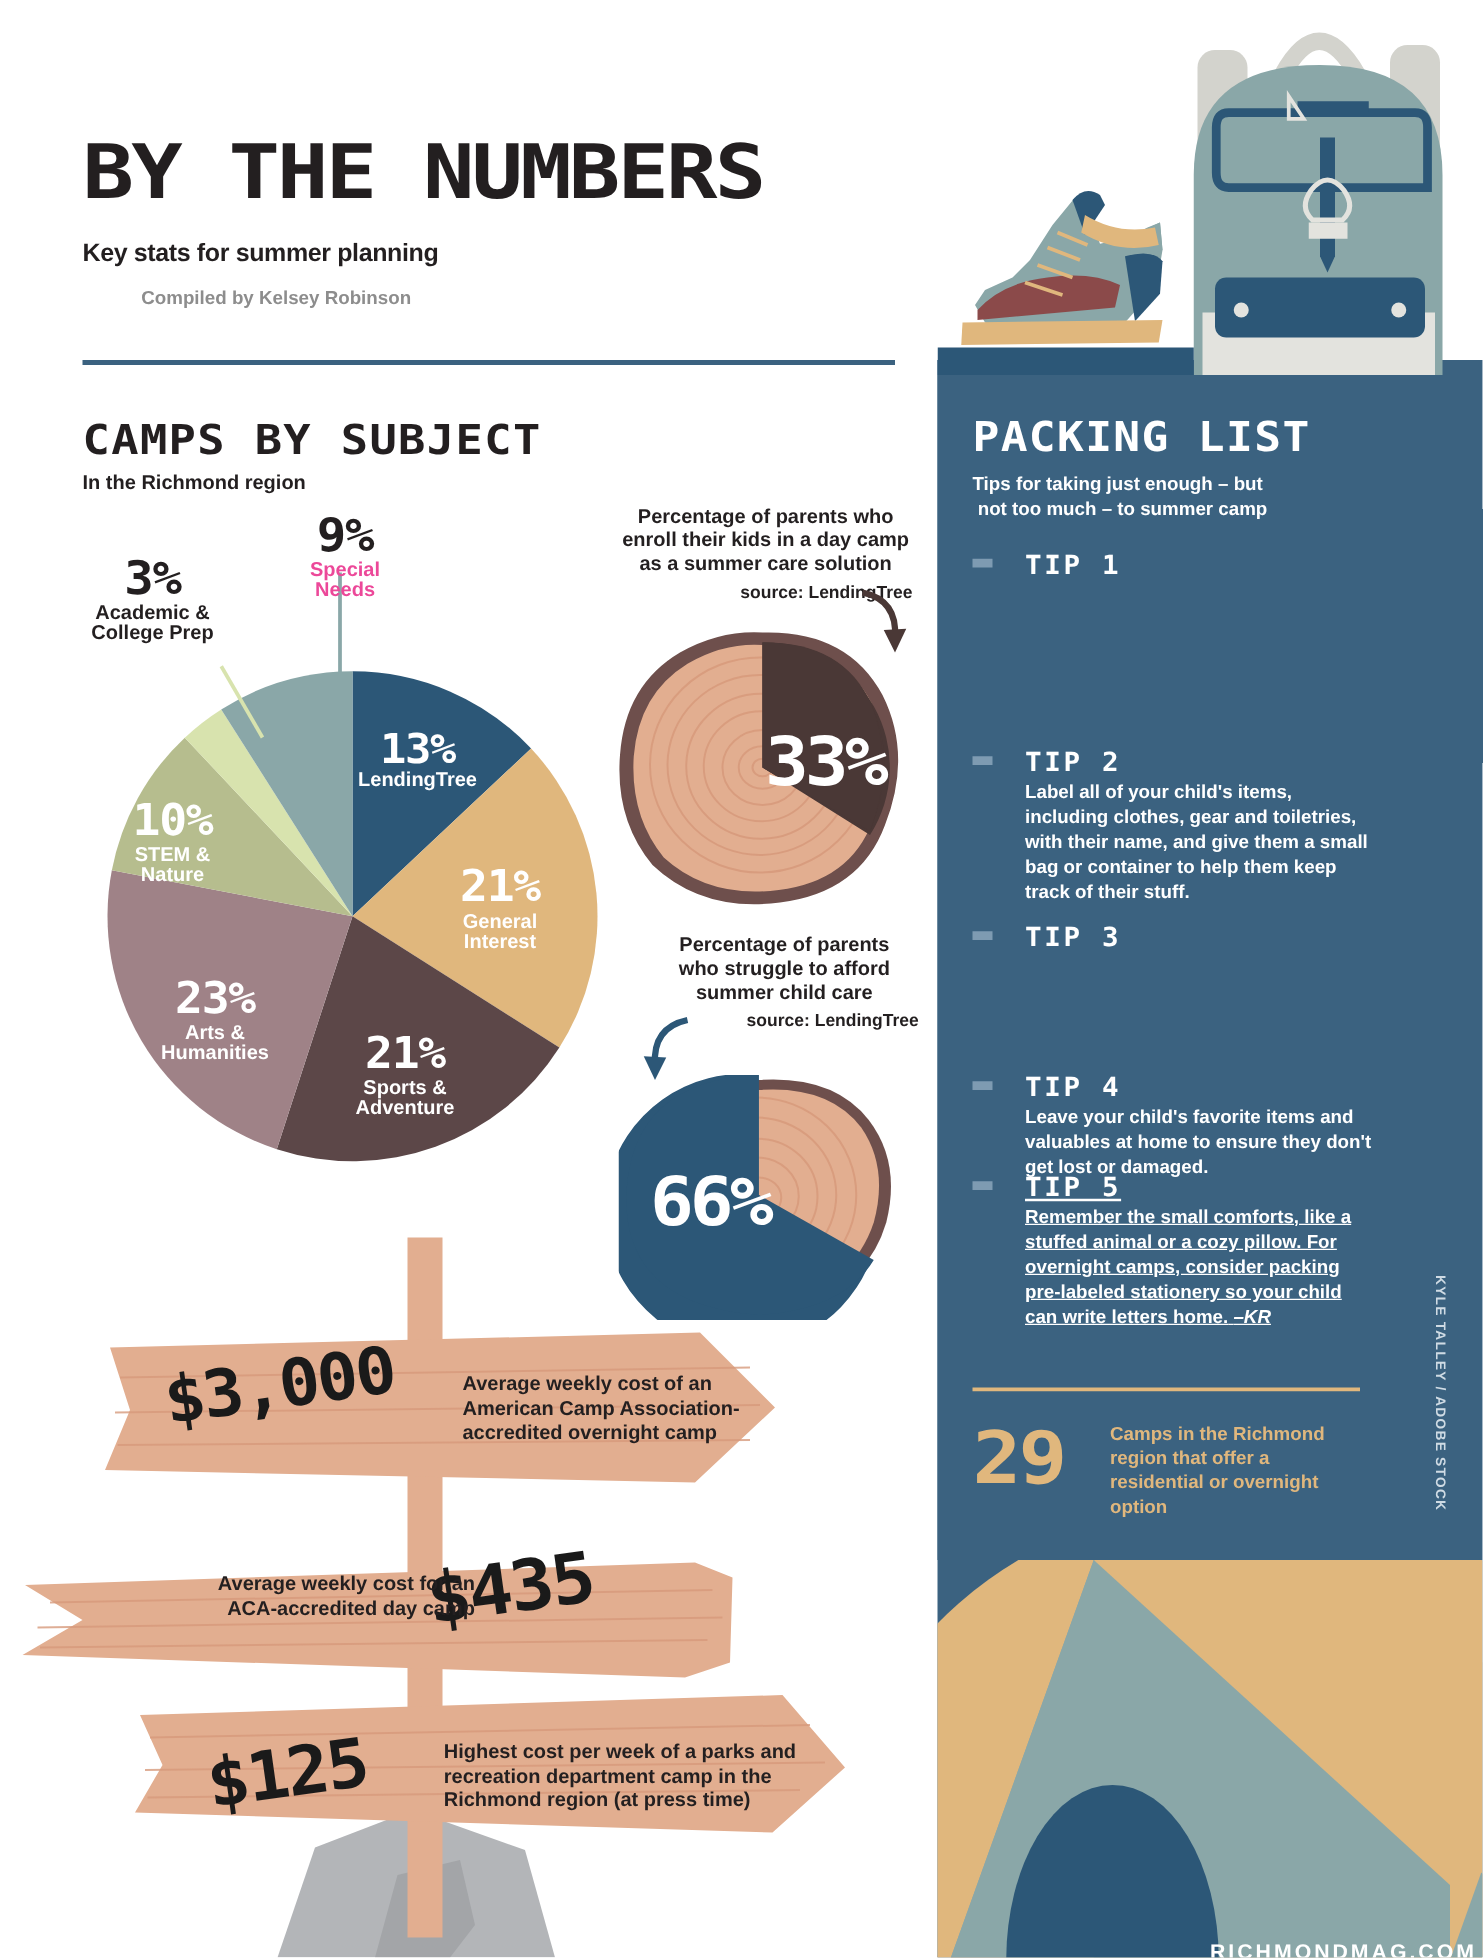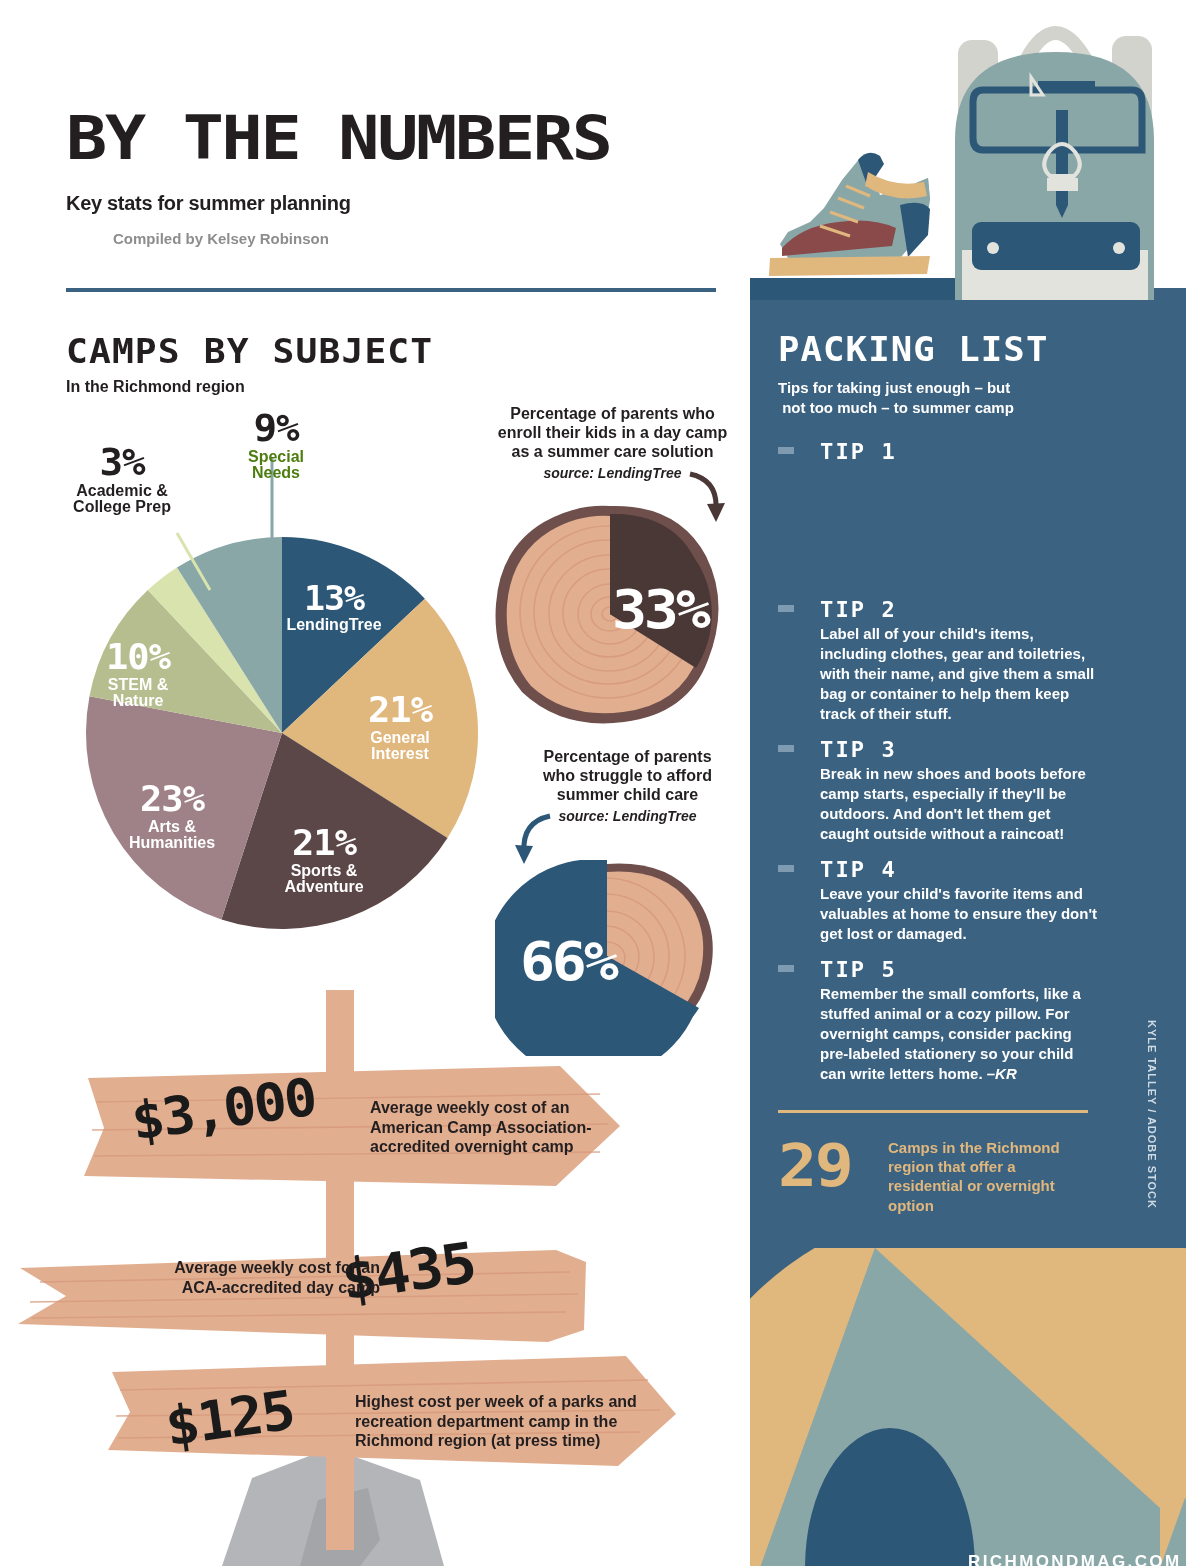--- a/index.html
+++ b/index.html
@@ -139,7 +139,7 @@
 
 <div class="pielbl" style="left:216px;top:410px;width:120px;">
   <span class="pct" style="font-size:37px;color:#231f20;">9%</span>
-  <span class="pname" style="color:#4d7c0f;">Special<br>Needs</span>
+  <span class="pname" style="color:#ec4899;">Special<br>Needs</span>
 </div>
 <div class="pielbl" style="left:56px;top:444px;width:132px;">
   <span class="pct" style="font-size:37px;color:#231f20;">3%</span>

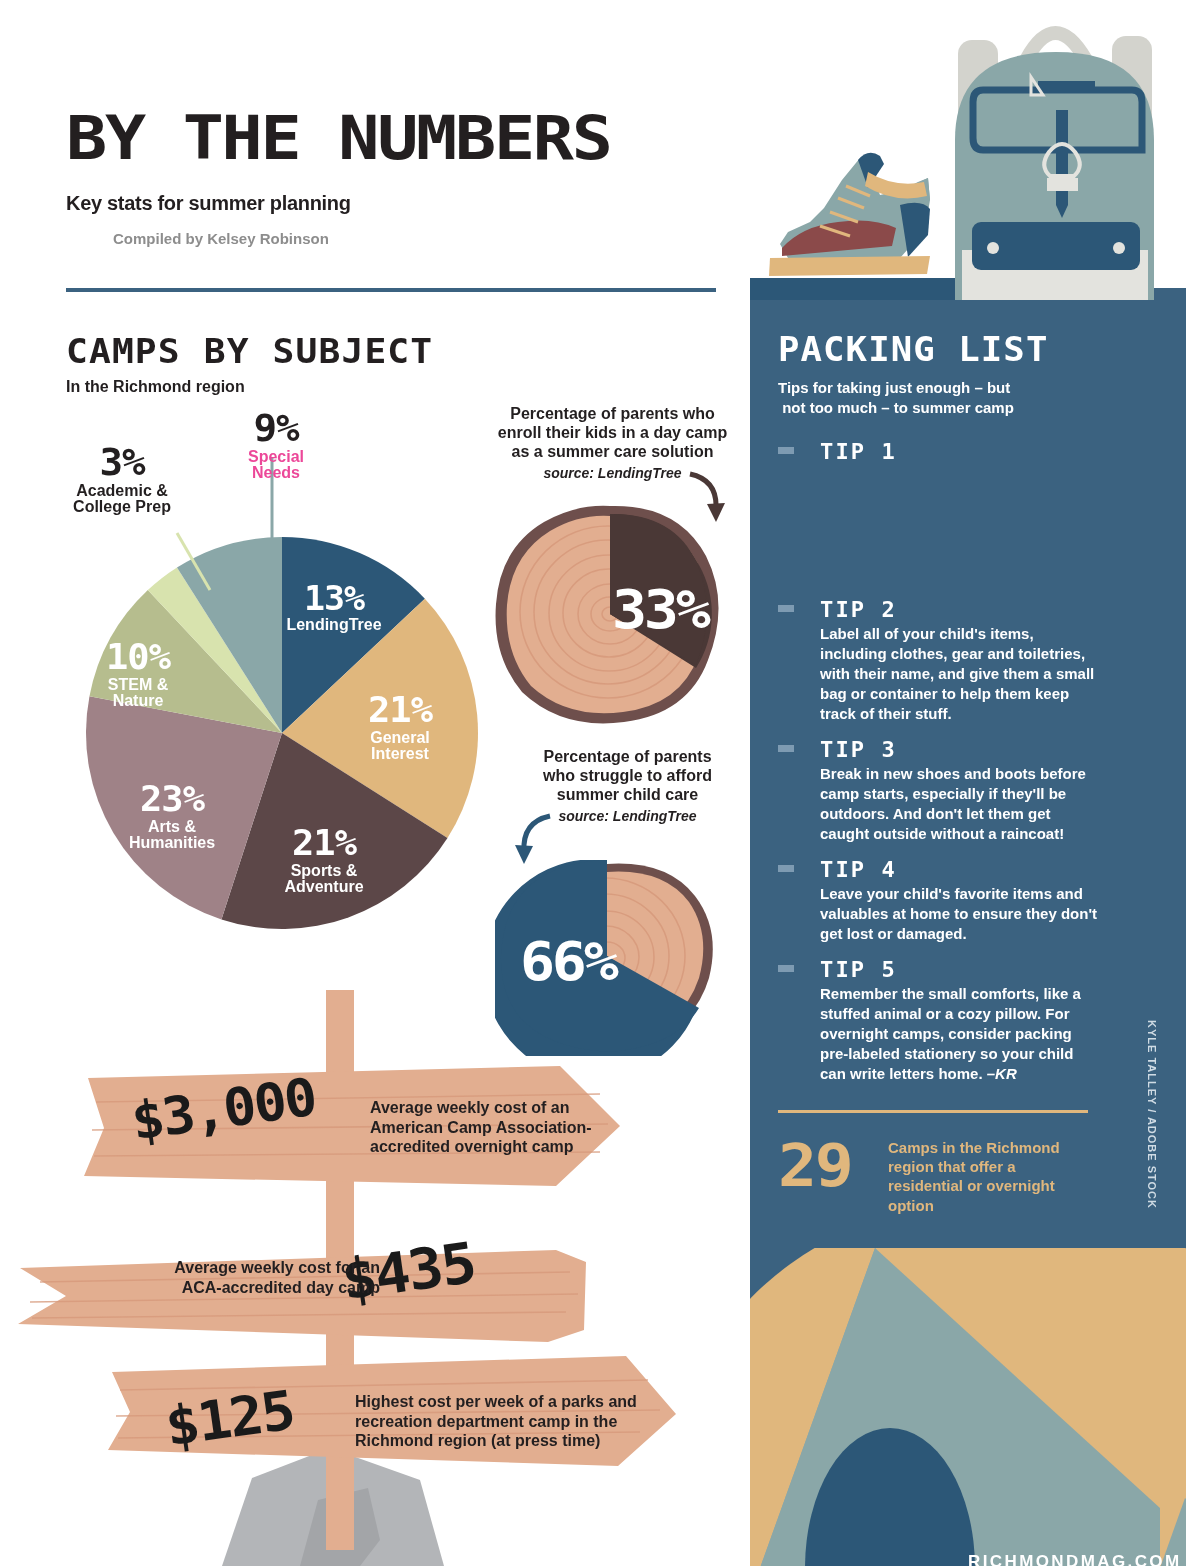--- a/index.html
+++ b/index.html
@@ -24,7 +24,7 @@
   .pname{font-size:16px;font-weight:bold;display:block;margin-top:1px;}
   
   .wcap{position:absolute;text-align:center;font-size:16px;font-weight:bold;line-height:1.18;}
-  .wsrc{font-size:14px;font-style:italic;font-weight:bold;display:block;margin-top:3px;}
+  .wsrc{font-size:14px;font-weight:bold;display:block;margin-top:3px;text-align:right;}
   
   #panel{left:750px;top:288px;width:436px;height:1278px;background:#3b6280;overflow:hidden;}
   #packing-head{left:778px;top:330px;font-family:"DejaVu Sans Mono",monospace;

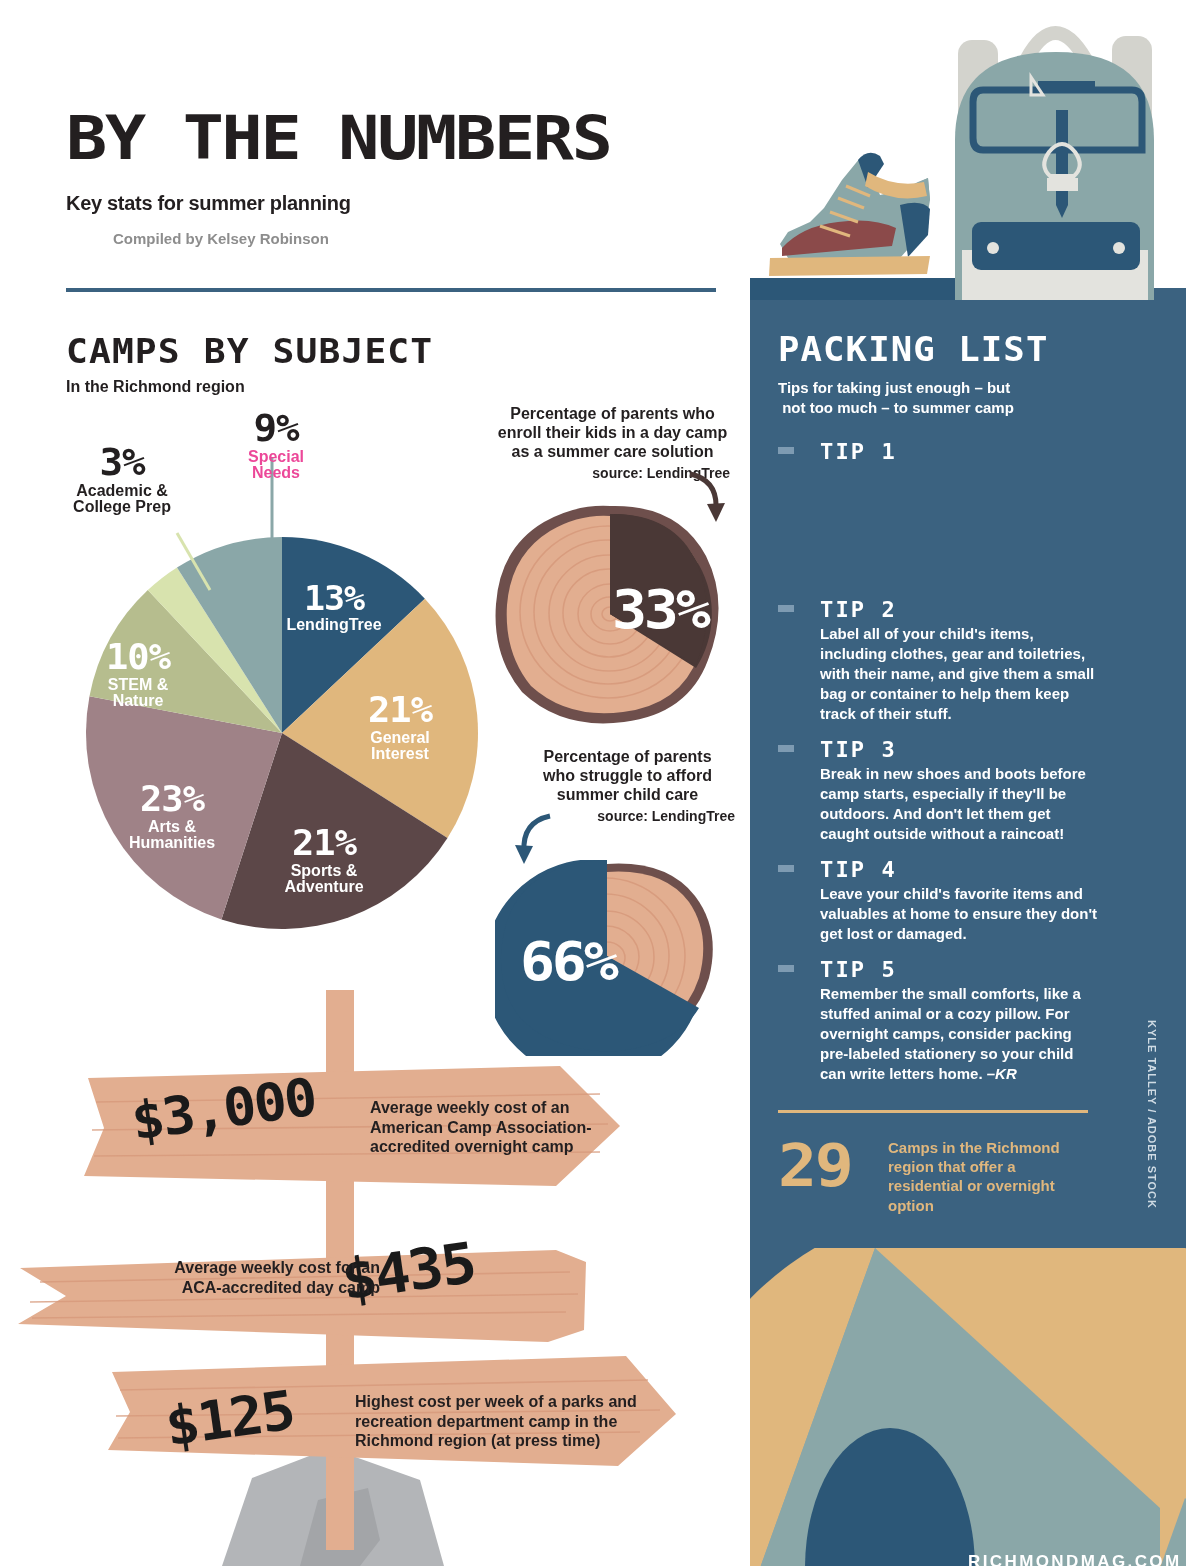--- a/index.html
+++ b/index.html
@@ -285,7 +285,6 @@
 <div class="tip" style="top:738px;">
   <span class="tipdash"></span>
   <div class="tiptitle">TIP 3</div>
-  <div class="tipbody">Break in new shoes and boots before camp starts, especially if they'll be outdoors. And don't let them get caught outside without a raincoat!</div>
 </div>
 <div class="tip" style="top:858px;">
   <span class="tipdash"></span>

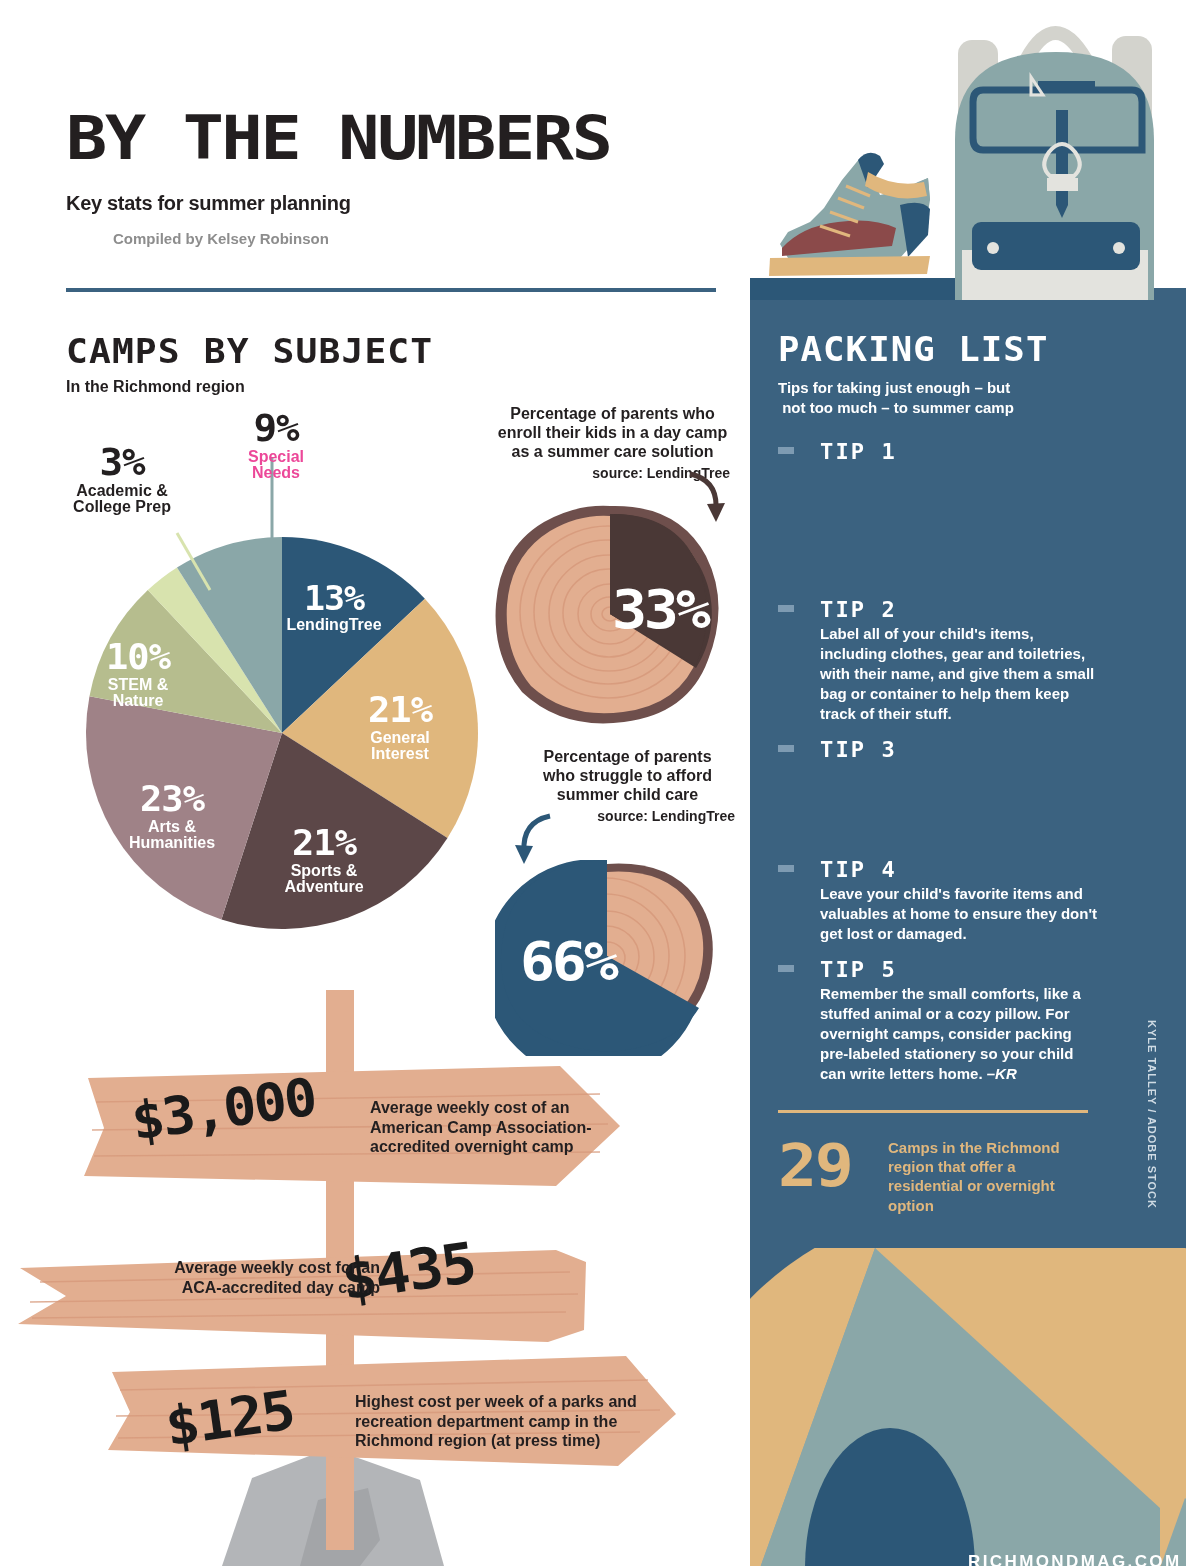--- a/index.html
+++ b/index.html
@@ -291,7 +291,7 @@
   <div class="tiptitle">TIP 4</div>
   <div class="tipbody">Leave your child's favorite items and valuables at home to ensure they don't get lost or damaged.</div>
 </div>
-<div class="tip" style="top:958px;">
+<div class="tip" style="top:938px;text-decoration:underline;">
   <span class="tipdash"></span>
   <div class="tiptitle">TIP 5</div>
   <div class="tipbody">

